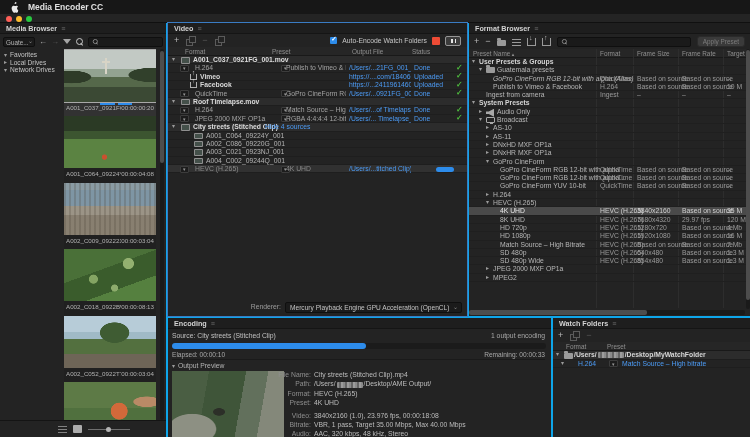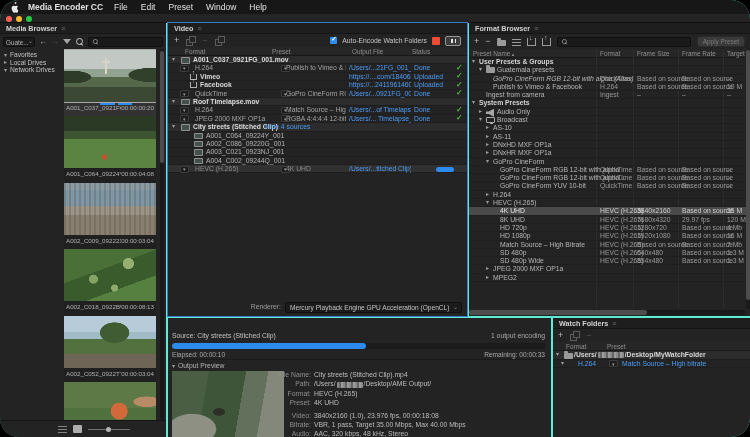--- a/index.html
+++ b/index.html
@@ -4,7 +4,7 @@
 <style>
   html,body{margin:0;padding:0;background:#000;}
   *{box-sizing:border-box;font-family:"Liberation Sans",sans-serif;}
-  #screen{position:relative;width:750px;height:437px;background:#5eead4;overflow:hidden;border-radius:19px;}
+  #screen{position:relative;width:750px;height:437px;background:#0ea5e9;overflow:hidden;}
   .abs{position:absolute;}
 
   

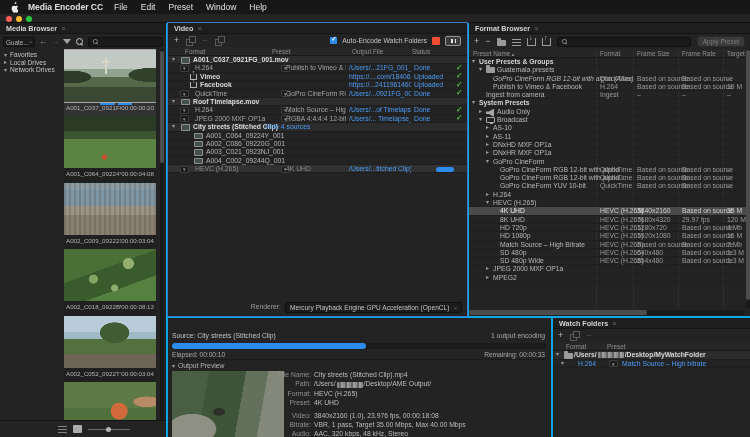--- a/index.html
+++ b/index.html
@@ -255,13 +255,6 @@
         </svg>
     </span>
     <span class="menuitem appname">Media Encoder CC</span>
-    <span id="mb-menus" style="display: flex; gap: 13px;">
-        <span class="menuitem">File</span>
-        <span class="menuitem">Edit</span>
-        <span class="menuitem">Preset</span>
-        <span class="menuitem">Window</span>
-        <span class="menuitem">Help</span>
-      </span>
   </div>
 
   <div id="titlebar">

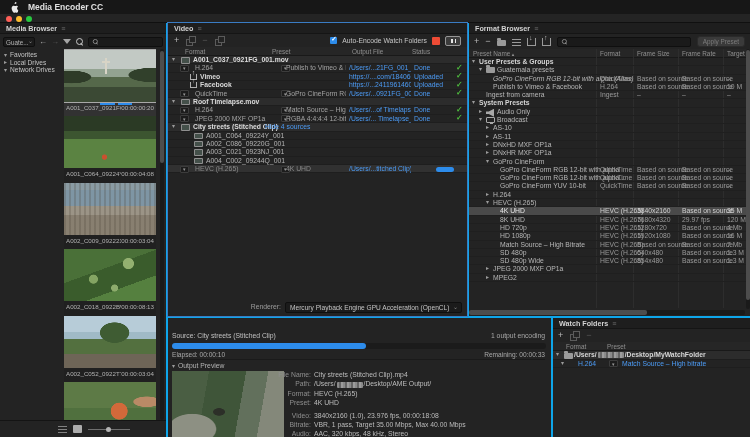--- a/index.html
+++ b/index.html
@@ -582,6 +582,10 @@
   </div>
 
   <div id="p-encode" class="panel">
+    <div class="tabrow">
+      <span class="tabname">Encoding</span>
+      <span class="panelmenu">≡</span>
+    </div>
     <div class="enc-srcline">
       <span>Source: City streets (Stitched Clip)</span>
       <span class="enc-outputs">1 output encoding</span>

